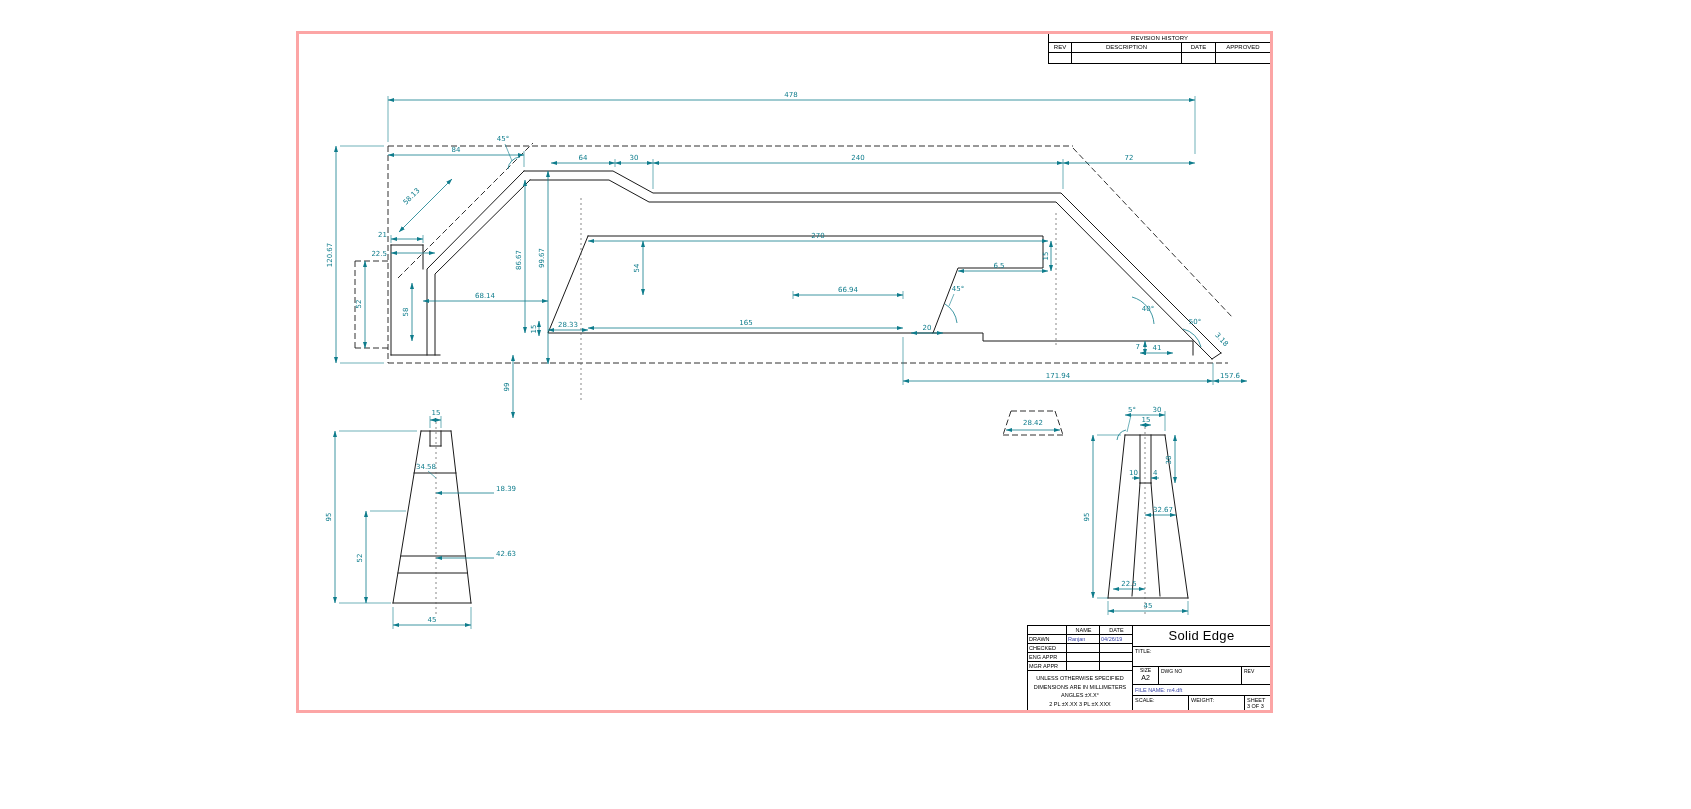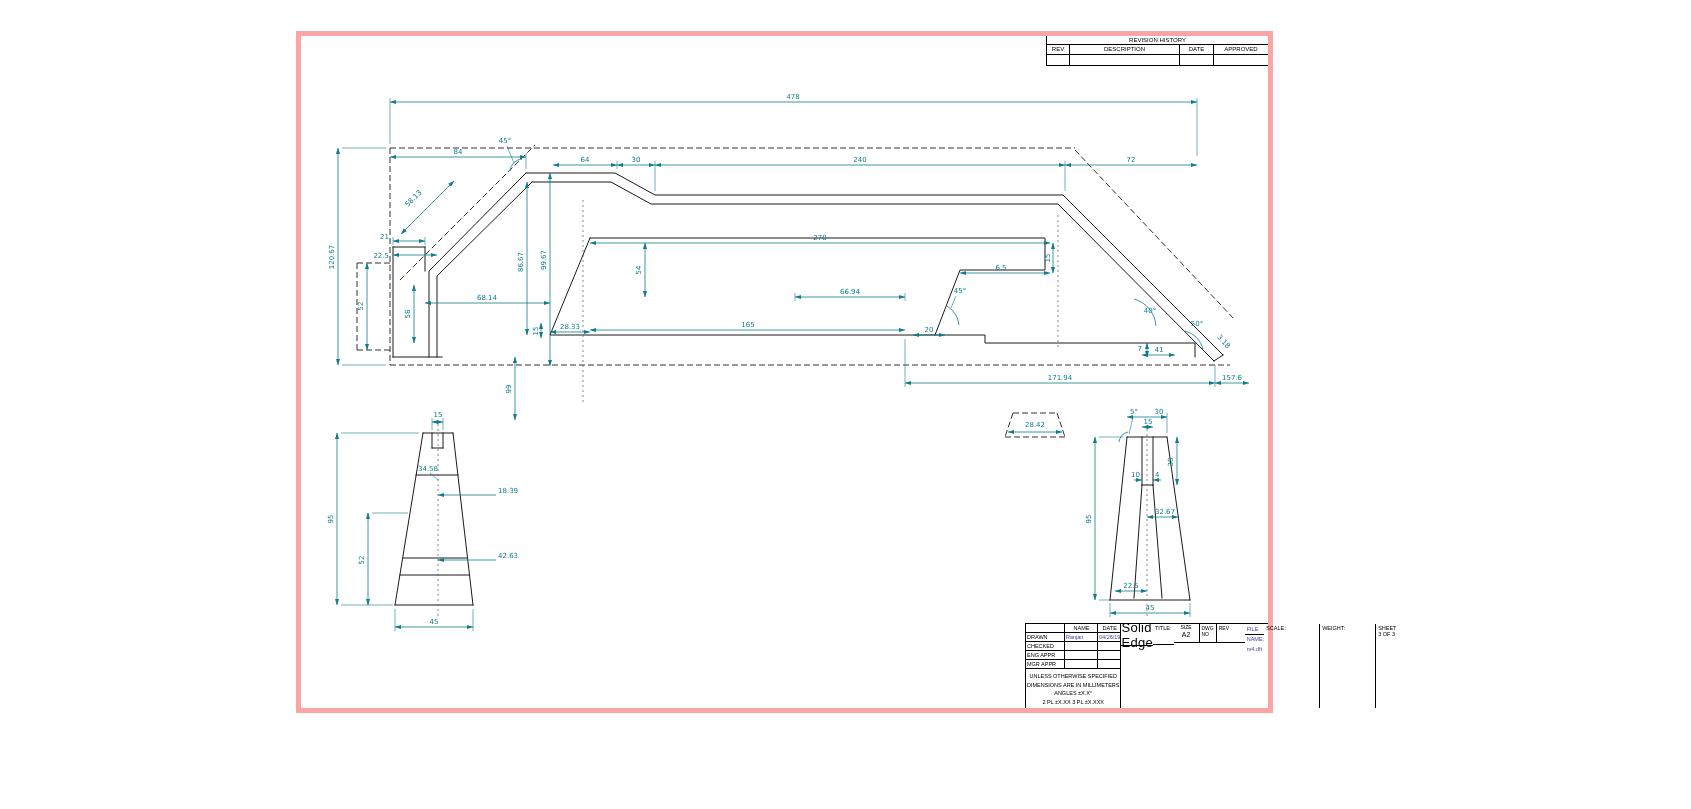--- a/index.html
+++ b/index.html
@@ -6,7 +6,7 @@
   html,body{width:1691px;height:809px;background:#ffffff;overflow:hidden;
     font-family:"Liberation Sans",sans-serif;}
   .sheet{position:absolute;left:296px;top:31px;width:977px;height:682px;
-    border:5px solid #fca5a5;background:#fff}
+    border:3px solid #fca5a5;background:#fff}
   svg{position:absolute;left:0;top:0}
   .geo{stroke:#1a1a1a;stroke-width:1;fill:none;stroke-linecap:square}
   .hid{stroke:#1a1a1a;stroke-width:.9;fill:none;stroke-dasharray:6 3}

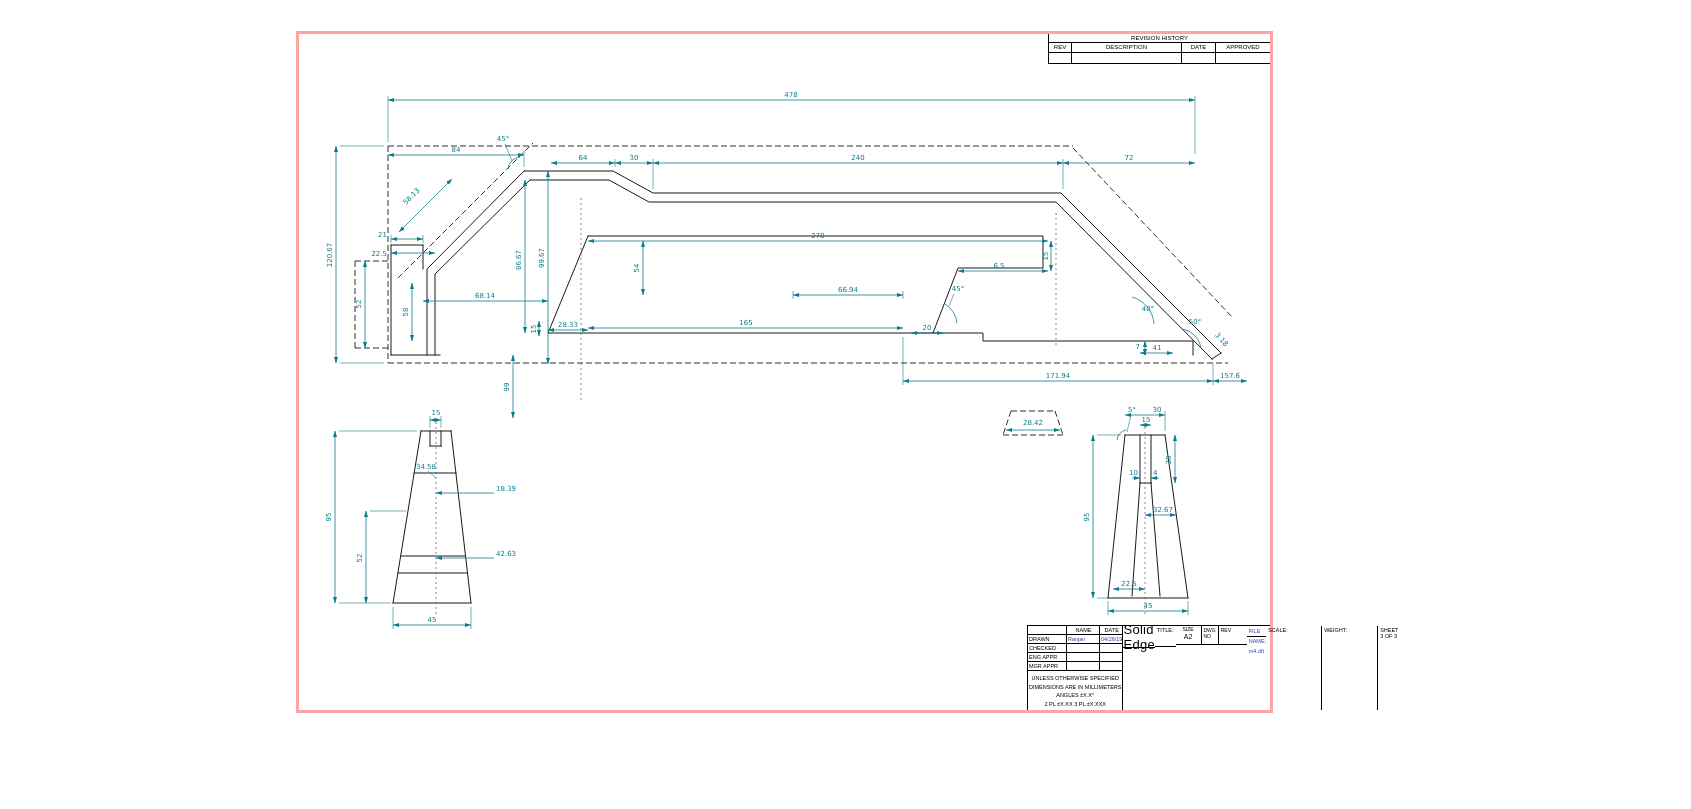--- a/index.html
+++ b/index.html
@@ -34,7 +34,7 @@
   .sig-row .c3{flex:1;border-left:1px solid #000;padding-left:1px;line-height:8px;font-size:5.5px}
   .blue{color:#3a45a8}
   .notes{flex:1;text-align:center;font-size:5.5px;line-height:1.55;padding-top:3px}
-  .tb-right{flex:1;display:flex;flex-direction:row}
+  .tb-right{flex:1;display:flex;flex-direction:column}
   .brand{height:22px;border-bottom:1px solid #000;display:flex;align-items:center;
     justify-content:center;font-size:13px;letter-spacing:.3px}
   .titlerow{height:21px;border-bottom:1px solid #000;padding:1px 2px;font-size:5.5px}

